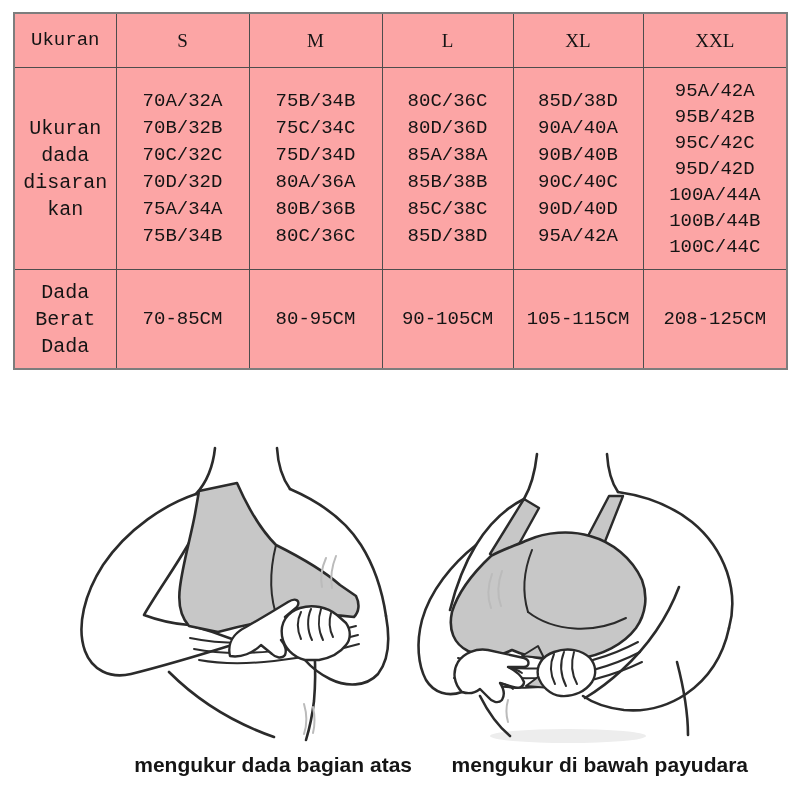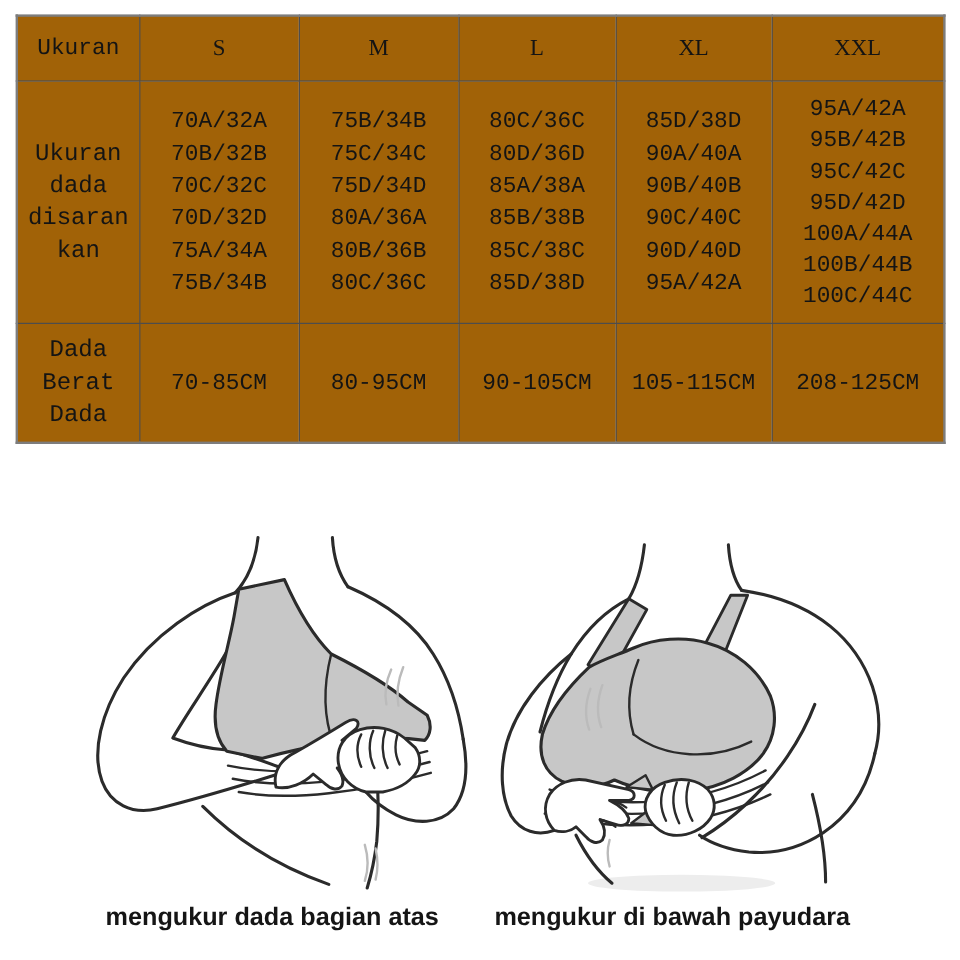--- a/index.html
+++ b/index.html
@@ -19,7 +19,7 @@
     border:1px solid #4d4d4d;
     text-align:center;vertical-align:middle;
     font-size:19px;line-height:27px;
-    padding:0 2px;background:#a16207;
+    padding:0 2px;background:#fca5a5;
   }
   td.head-size{font-family:"Liberation Serif","DejaVu Serif",serif;font-size:25px;}
   td.corner{font-size:20px;}

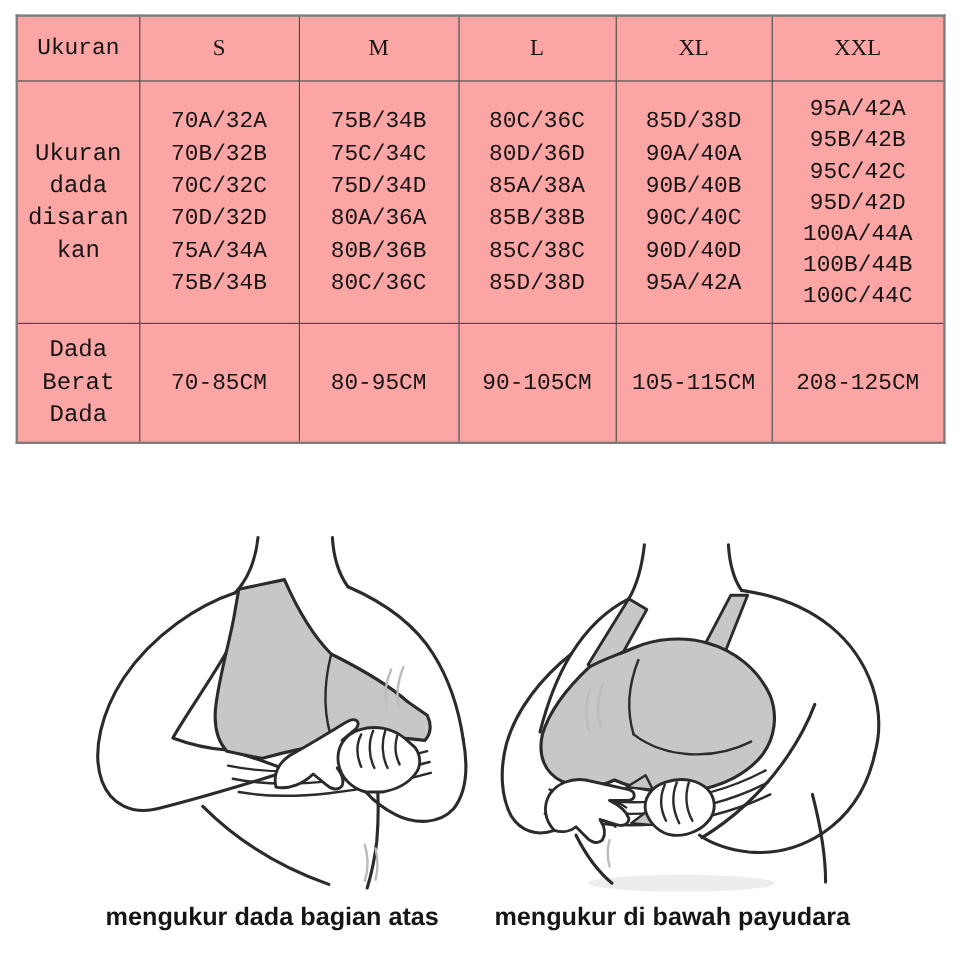--- a/index.html
+++ b/index.html
@@ -37,7 +37,7 @@
   .caption{
     position:absolute;top:751px;height:28px;
     font-weight:700;font-size:21px;line-height:28px;
-    text-align:left;color:#151515;
+    text-align:right;color:#151515;
     font-family:"Liberation Sans",sans-serif;
   }
   .caption-left{left:88px;width:324px;}

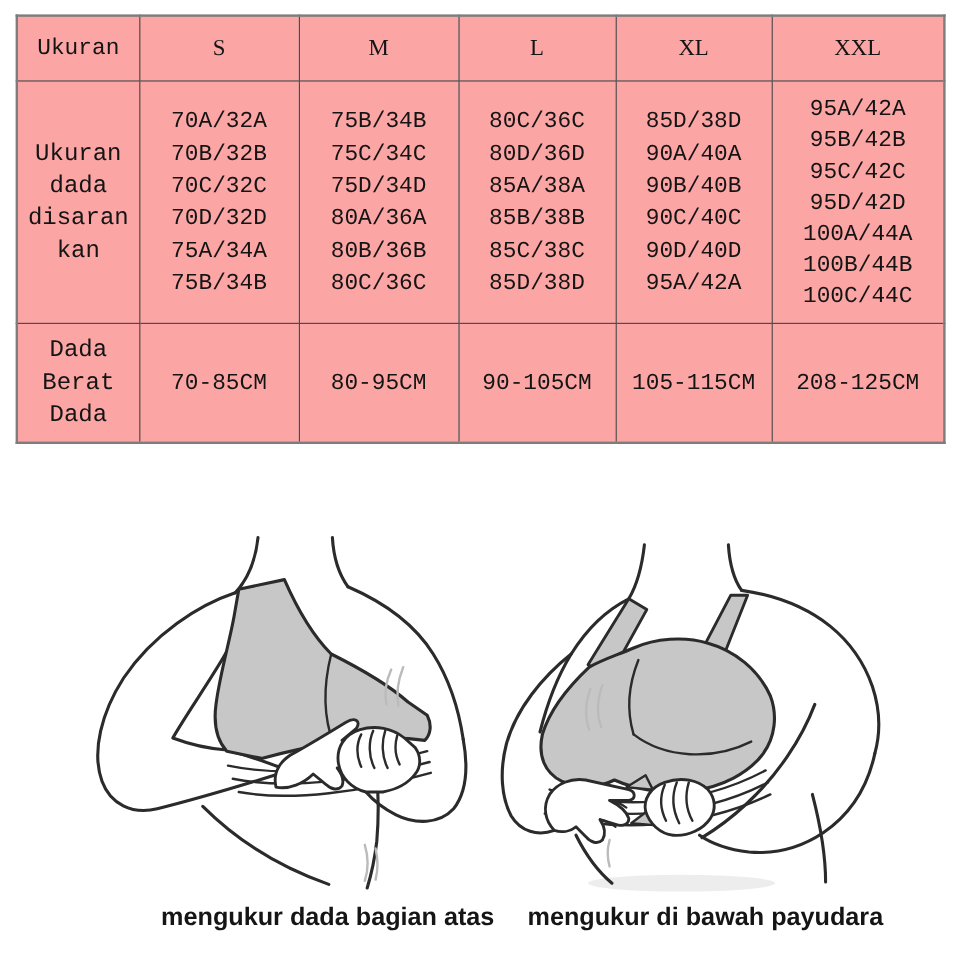--- a/index.html
+++ b/index.html
@@ -41,7 +41,7 @@
     font-family:"Liberation Sans",sans-serif;
   }
   .caption-left{left:88px;width:324px;}
-  .caption-right{left:412px;width:324px;}
+  .caption-right{left:424px;width:324px;}
 </style>
 </head>
 <body>

